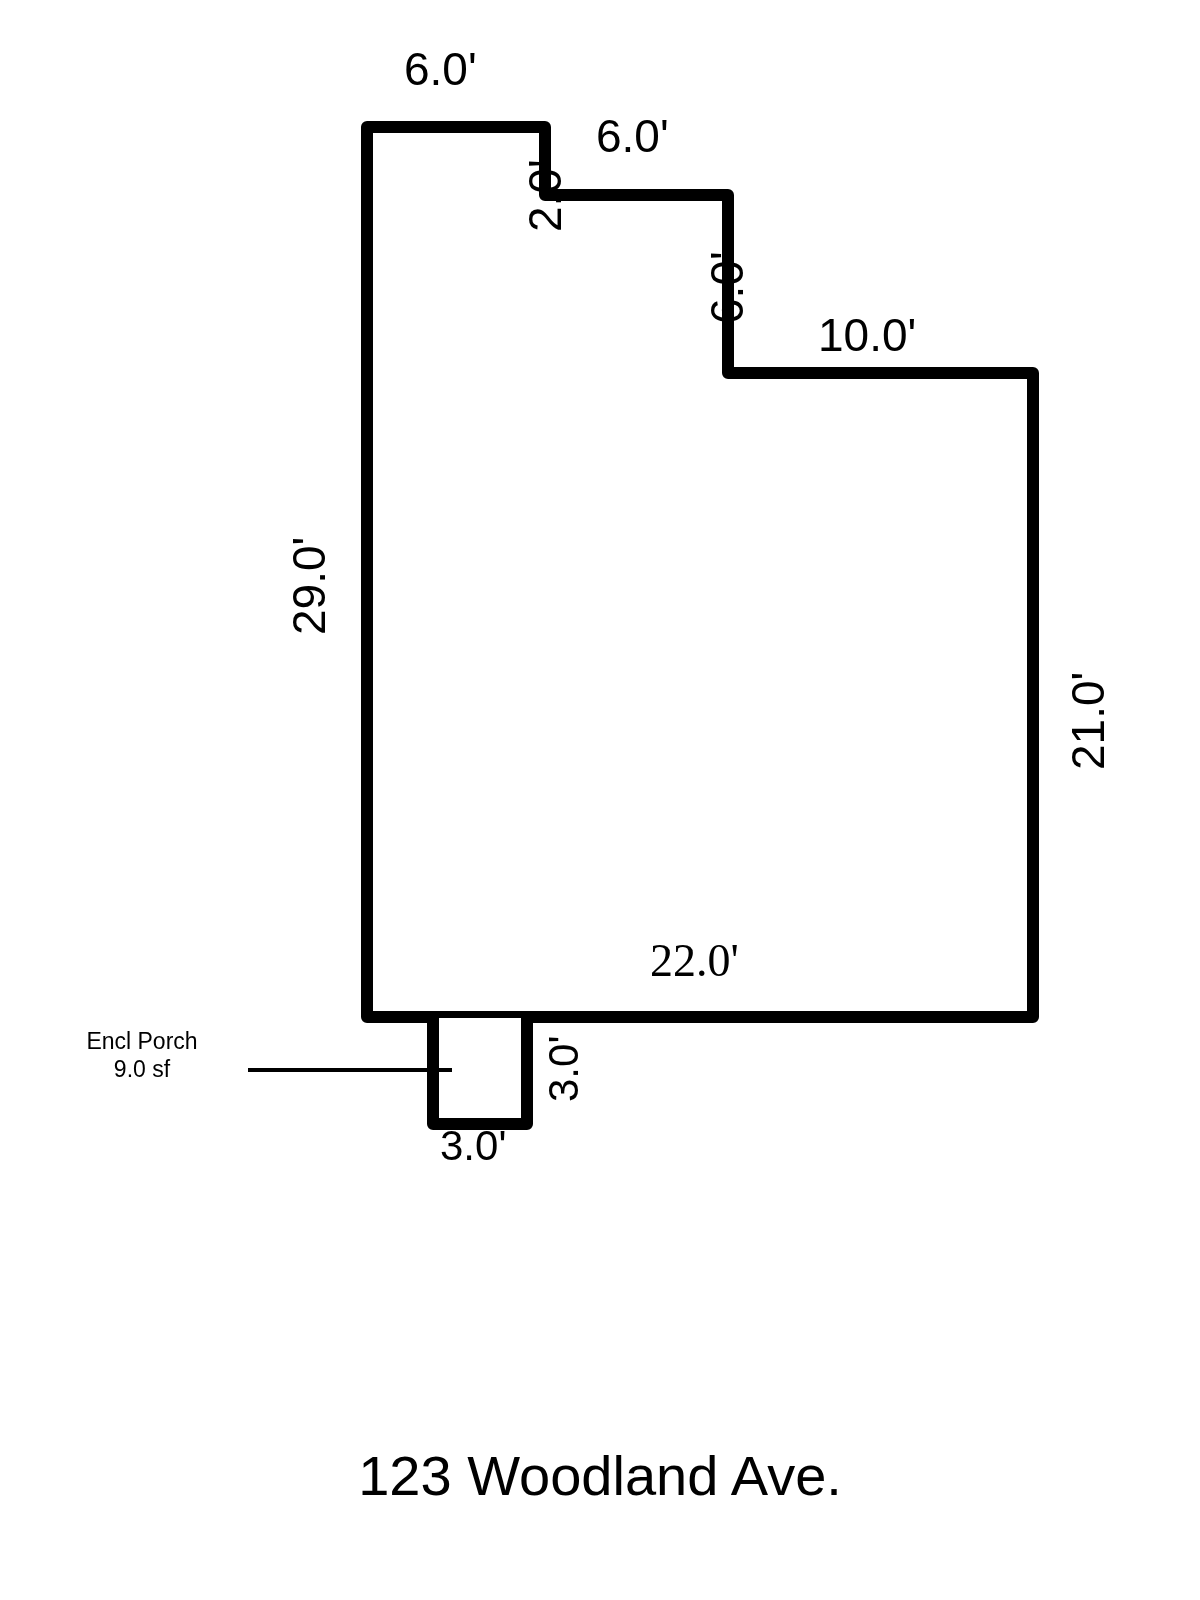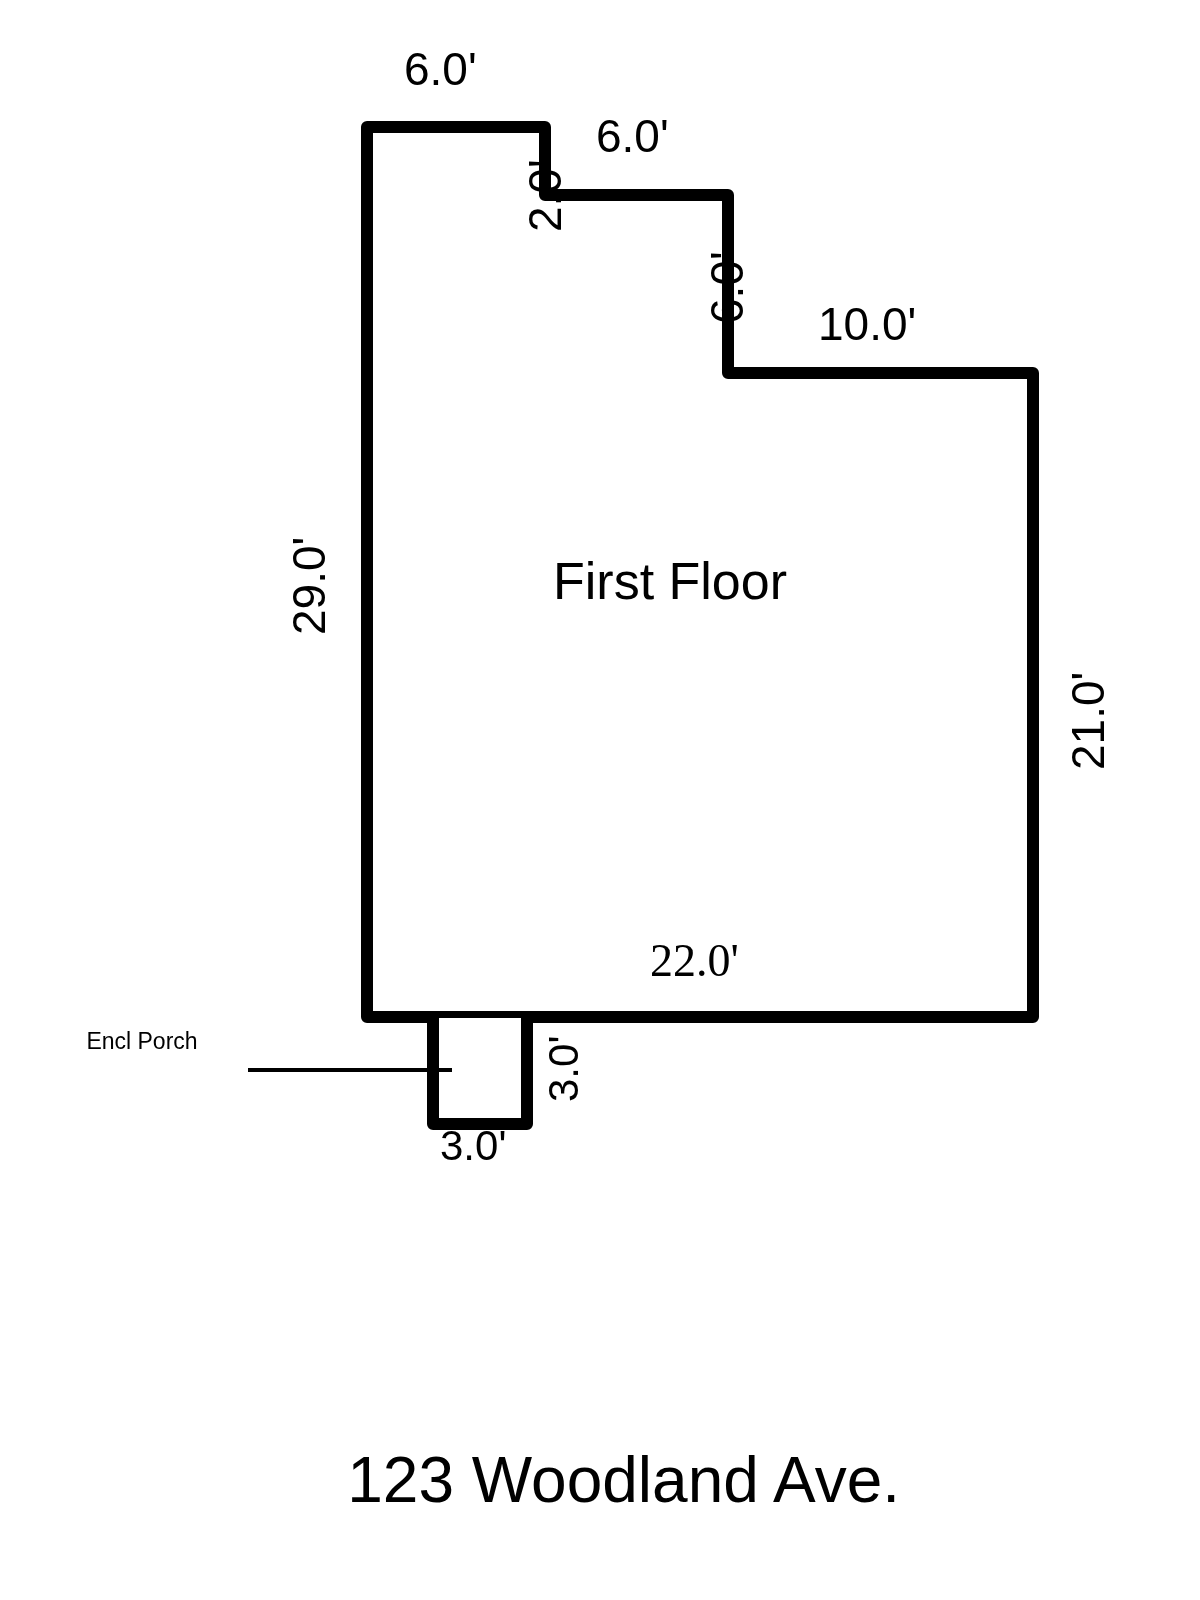--- a/index.html
+++ b/index.html
@@ -105,7 +105,7 @@
 
   <div class="dim-label dim-v rot-ccw" style="left:704px; top:324px;">6.0'</div>
 
-  <div class="dim-label dim-h" style="left:818px; top:301px;">10.0'</div>
+  <div class="dim-label dim-h" style="left:818px; top:312px;">10.0'</div>
 
   <div class="dim-label dim-v rot-ccw" style="left:1065px; top:770px;">21.0'</div>
 

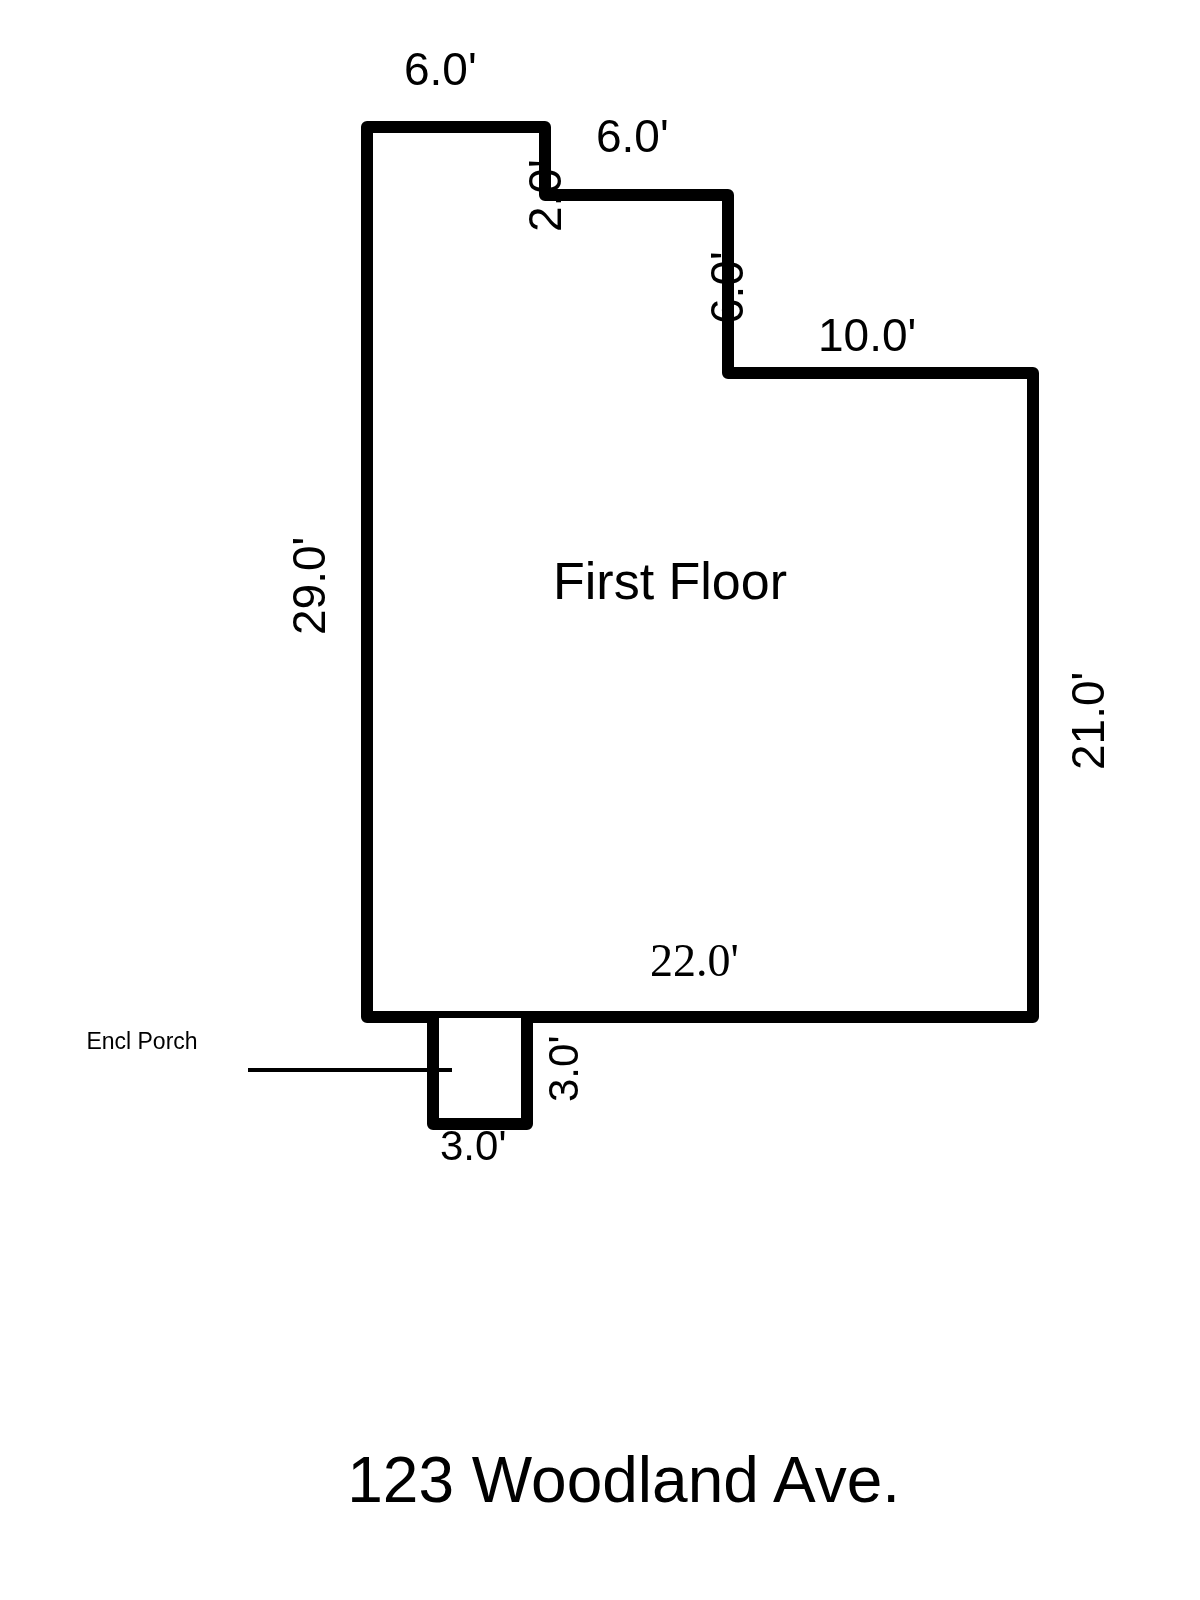--- a/index.html
+++ b/index.html
@@ -118,7 +118,6 @@
   <div class="dim-label dim-h" style="left:440px; top:1125px; font-size:42px;">3.0'</div>
 
   <div class="area-label" style="left:440px; top:552px; width:460px;">
-    <div>First Floor</div>
   </div>
 
   <div class="callout-label" style="left:36px; top:1028px; width:212px;">

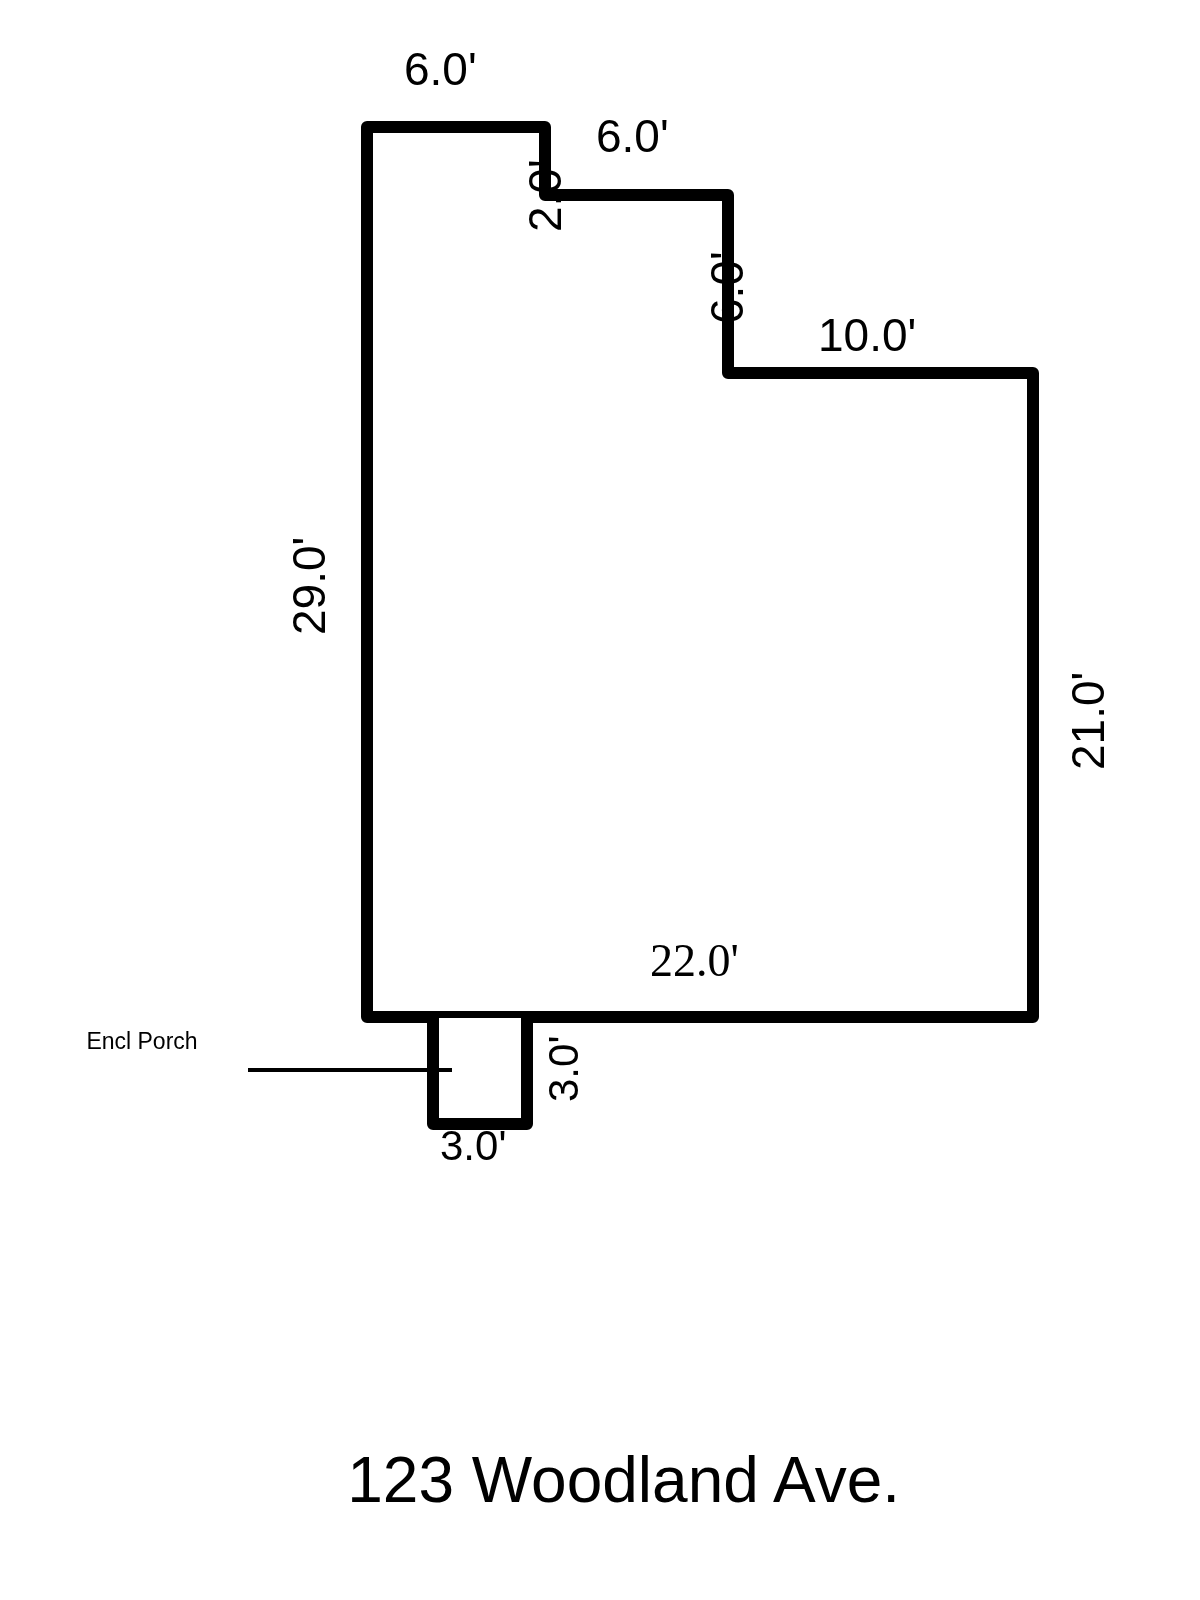--- a/index.html
+++ b/index.html
@@ -122,6 +122,7 @@
 
   <div class="callout-label" style="left:36px; top:1028px; width:212px;">
     <div>Encl Porch</div>
+    <div>9.0 sf</div>
   </div>
 
   <div class="title-label" style="left:300px; top:1448px; width:600px;">123 Woodland Ave.</div>

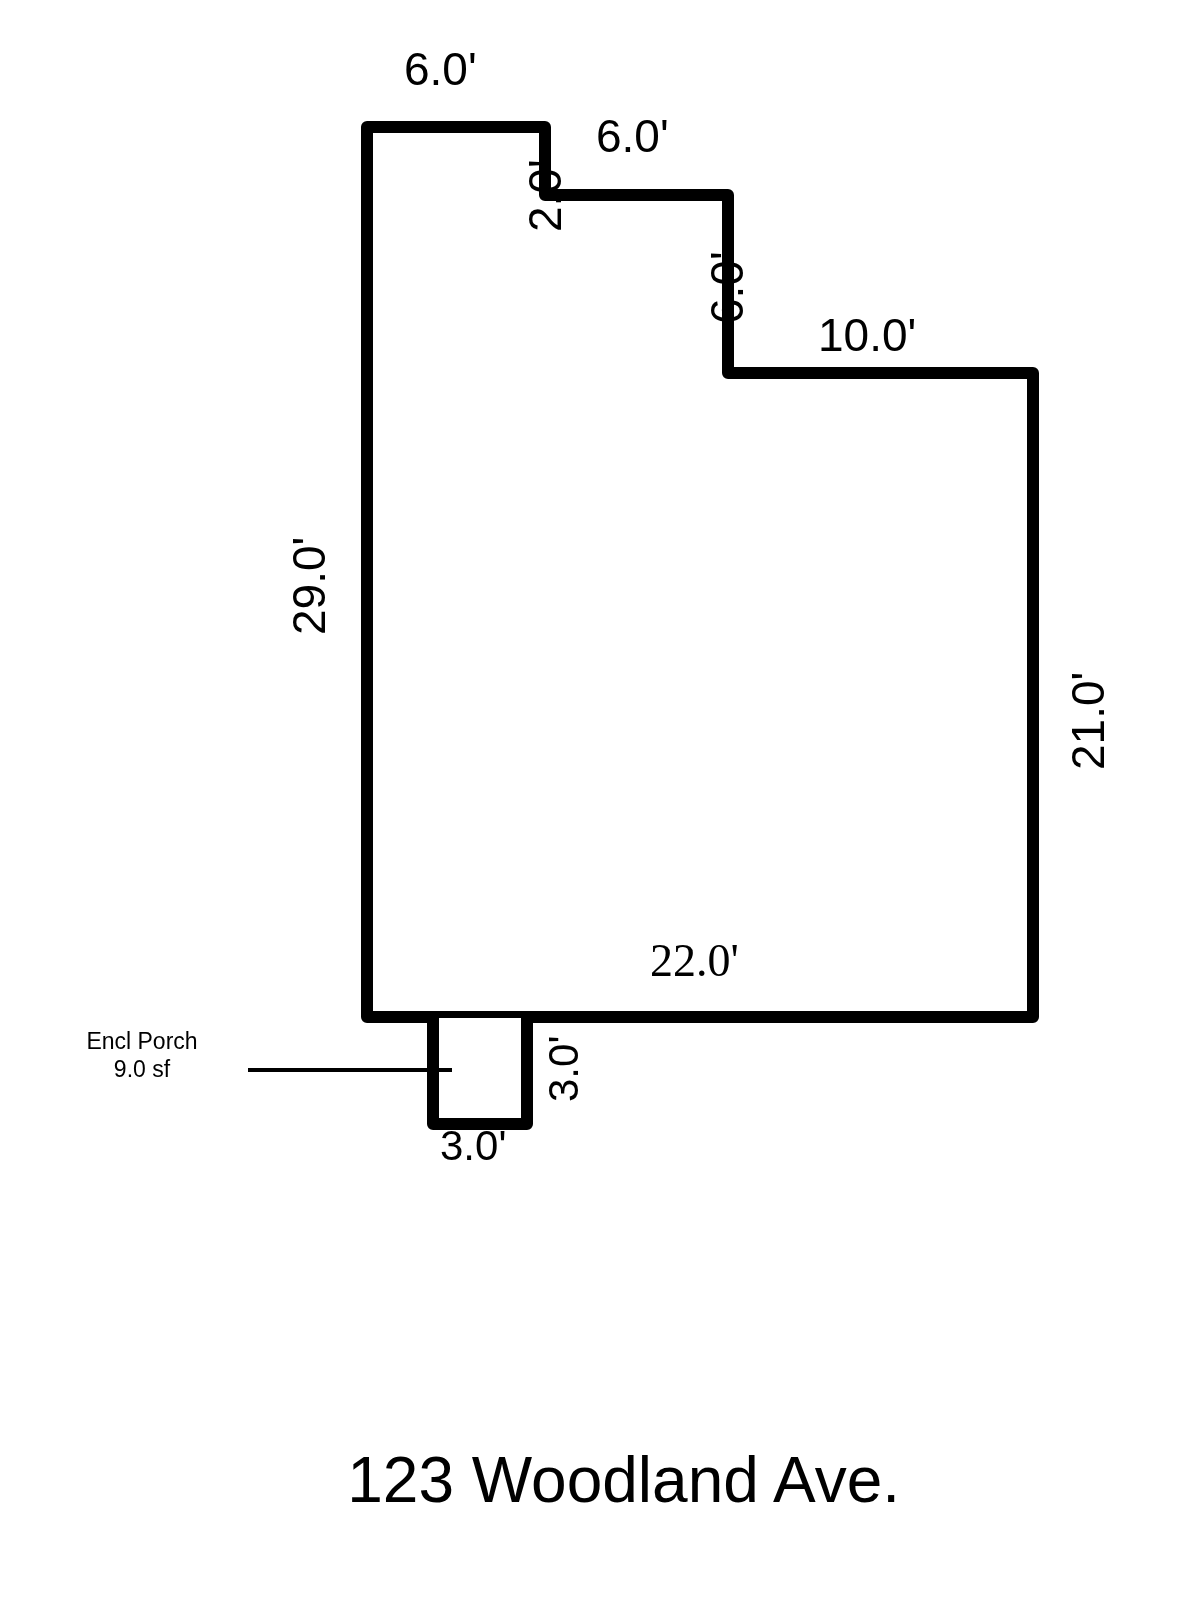--- a/index.html
+++ b/index.html
@@ -66,8 +66,8 @@
   }
   .title-label {
     position: absolute;
-    font-size: 64px;
-    text-align: right;
+    font-size: 56px;
+    text-align: center;
     white-space: nowrap;
     line-height: 1;
   }

